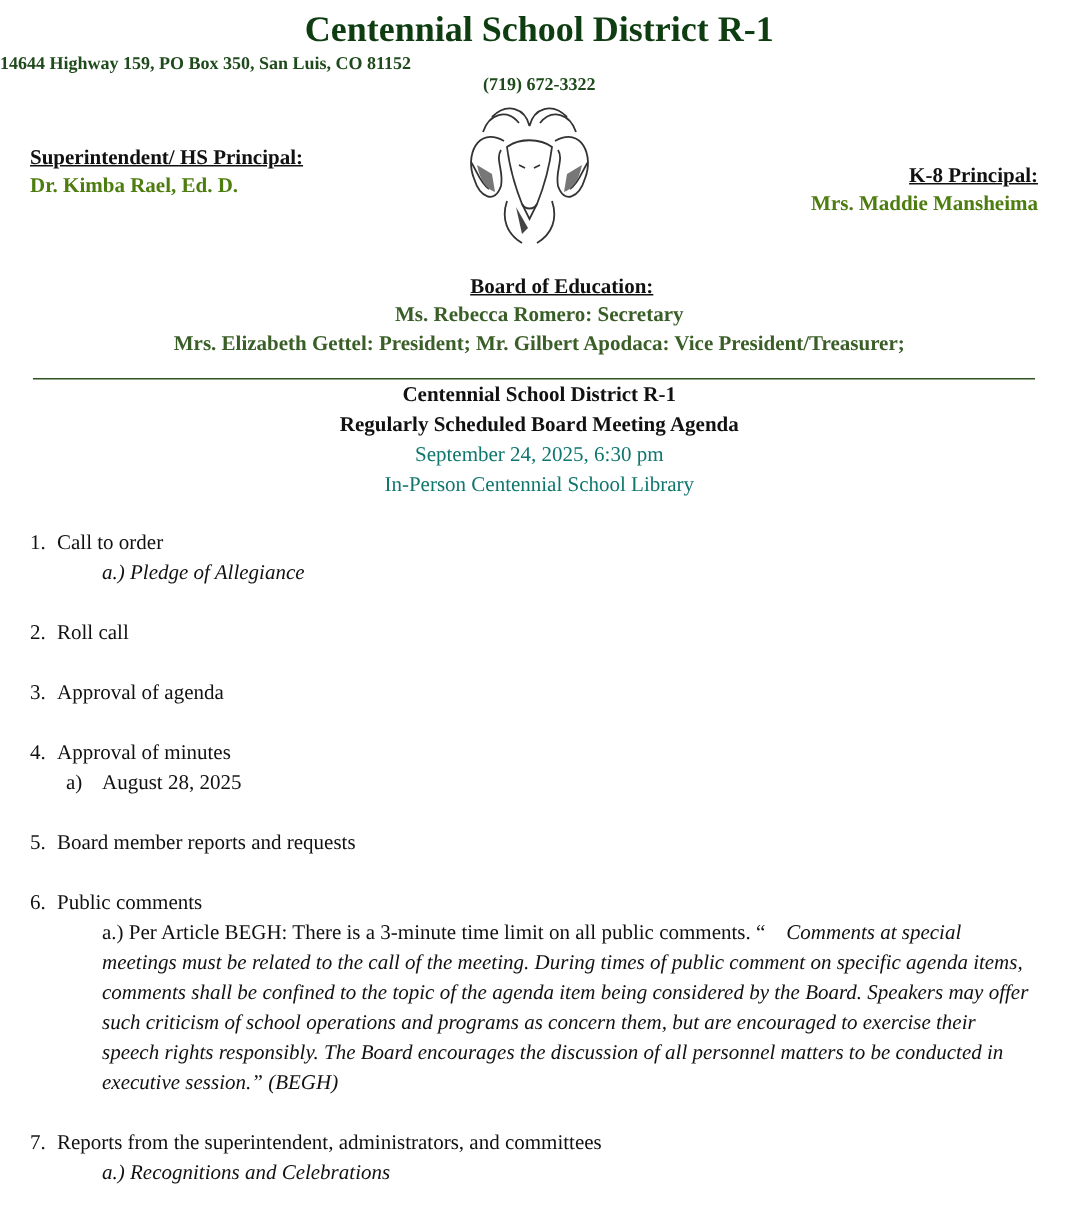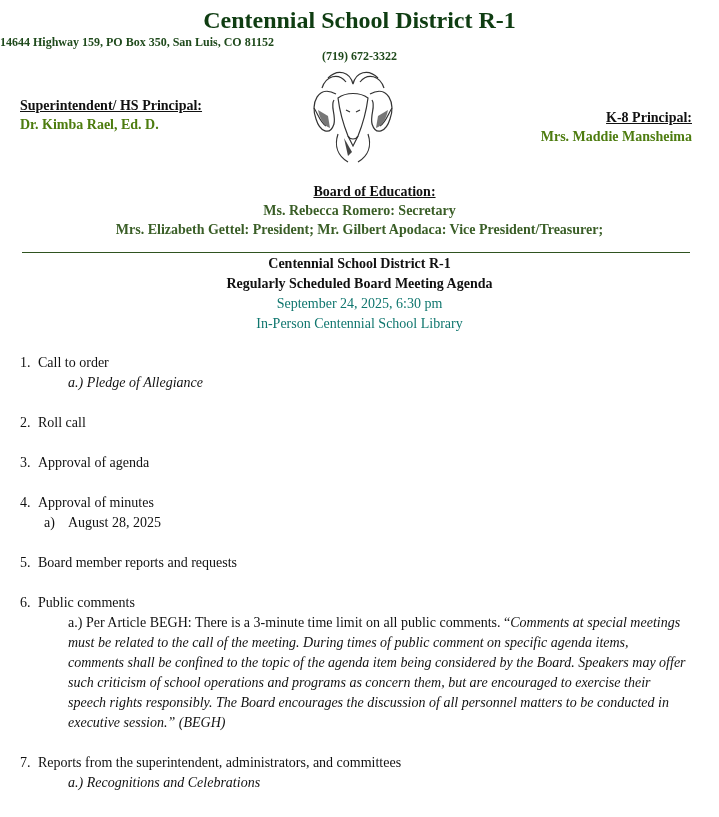--- a/index.html
+++ b/index.html
@@ -60,7 +60,7 @@
     .sub-alt { padding-left: 24px; display: flex; }
     .sub-alt .letter { width: 24px; }
     .comment { padding-left: 48px; width: 620px; }
-    .ital { font-style: italic; }
+    .ital { font-style: italic; margin-left: 14px; }
   </style>
 </head>
 <body>

